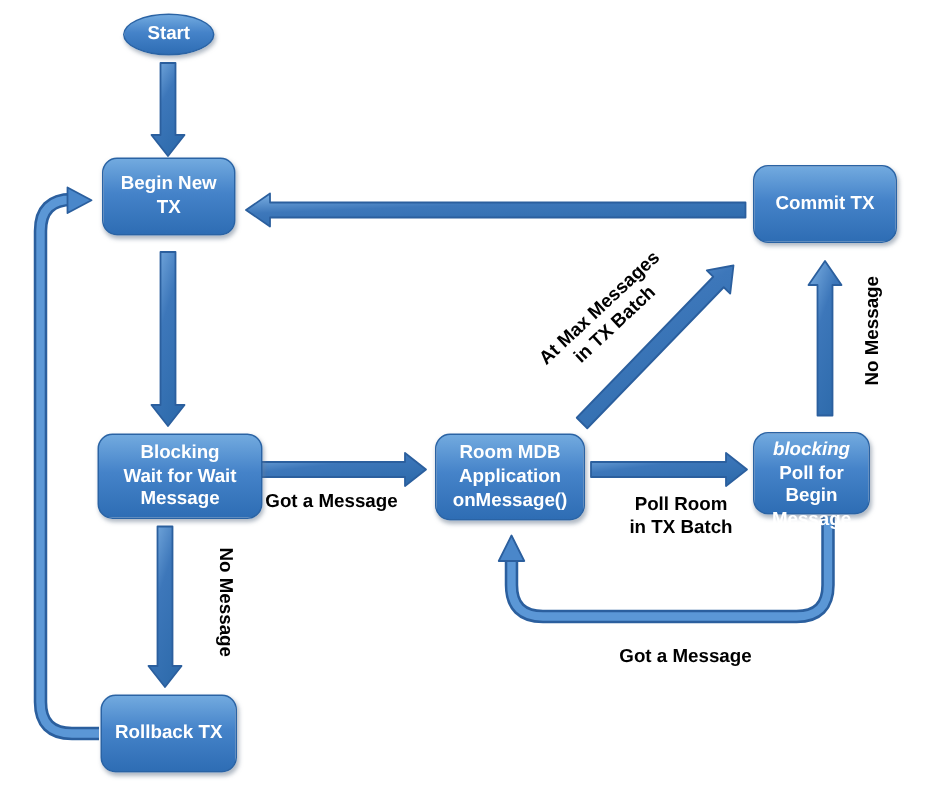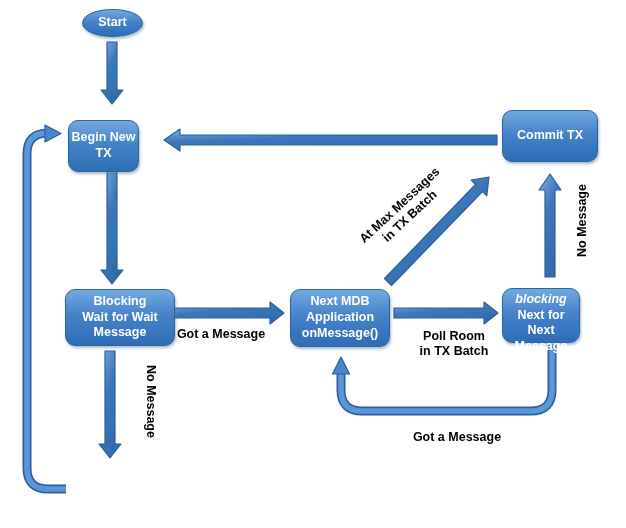--- a/index.html
+++ b/index.html
@@ -23,7 +23,7 @@
   .italic { font-style:italic; }
 
   .n-start    { left:82px;  top:9px;   width:61px; height:28px; }
-  .n-begin    { left:68px;  top:120px; width:71px; height:52px; }
+  .n-begin    { left:68px;  top:105px; width:89px; height:52px; }
   .n-blocking { left:65px;  top:289px; width:110px; height:57px; }
   .n-rollback { left:67px;  top:463px; width:91px; height:52px; }
   .n-callmdb  { left:290px; top:289px; width:100px; height:58px; }

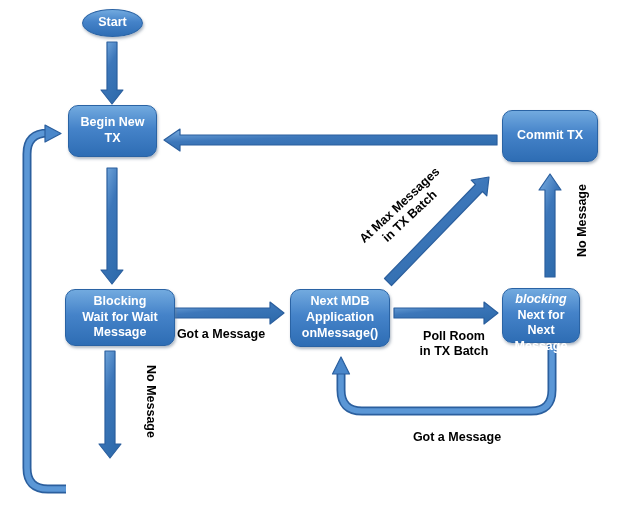--- a/index.html
+++ b/index.html
@@ -99,7 +99,7 @@
 
 
   <div class="node n-callmdb">
-    <span>Next MDB</span>
+    <span>Room MDB</span>
     <span>Application</span>
     <span>onMessage()</span>
   </div>

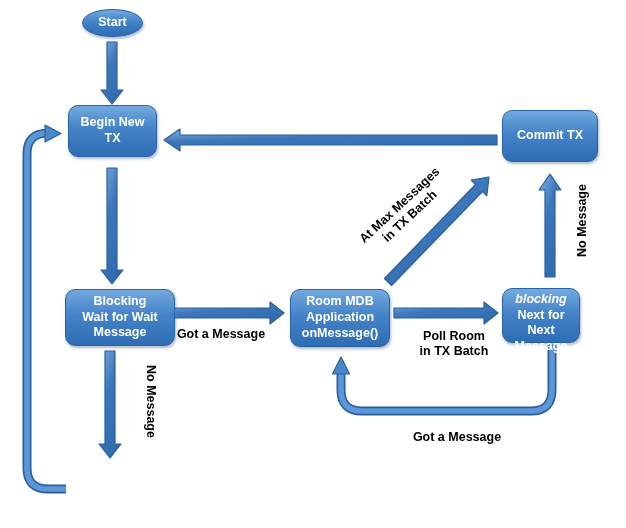--- a/index.html
+++ b/index.html
@@ -106,7 +106,7 @@
 
   <div class="node n-poll">
     <span class="italic">Non-blocking</span>
-    <span>Next for Next</span>
+    <span>Poll for Begin</span>
     <span>Message</span>
   </div>
 

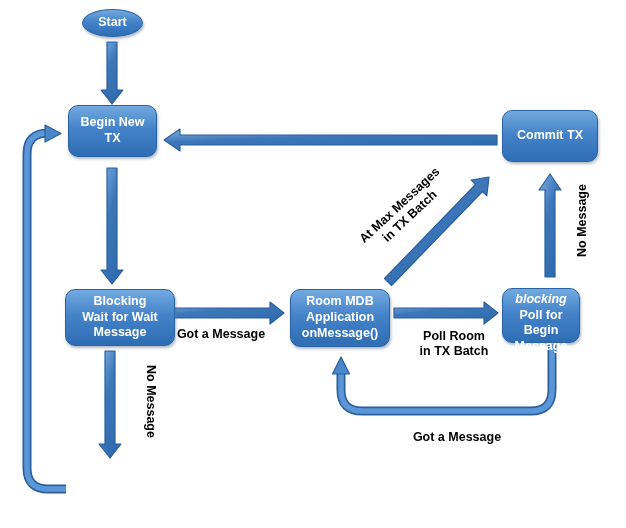--- a/index.html
+++ b/index.html
@@ -97,6 +97,9 @@
     <span>Message</span>
   </div>
 
+  <div class="node n-rollback">
+    <span>Rollback TX</span>
+  </div>
 
   <div class="node n-callmdb">
     <span>Room MDB</span>

